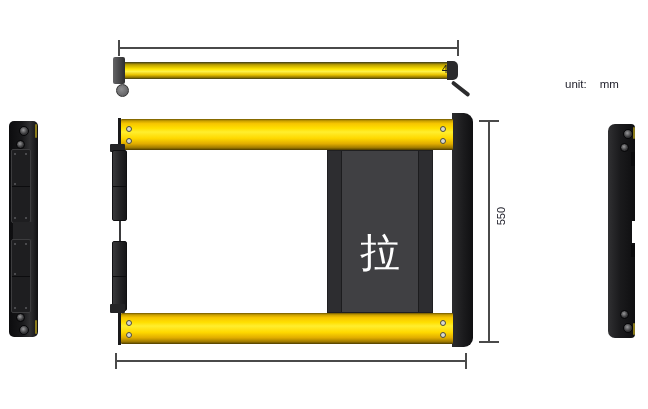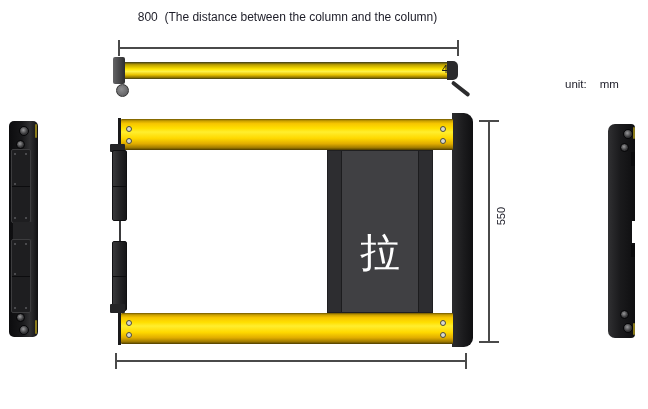--- a/index.html
+++ b/index.html
@@ -78,7 +78,6 @@
 
 <div id="canvas">
 
-  <div class="t-800 lbl">800  (The distance between the column and the column)</div>
   <div class="dim-h" style="left:118px;top:47px;width:341px;"></div>
 
   <div class="bar40">

